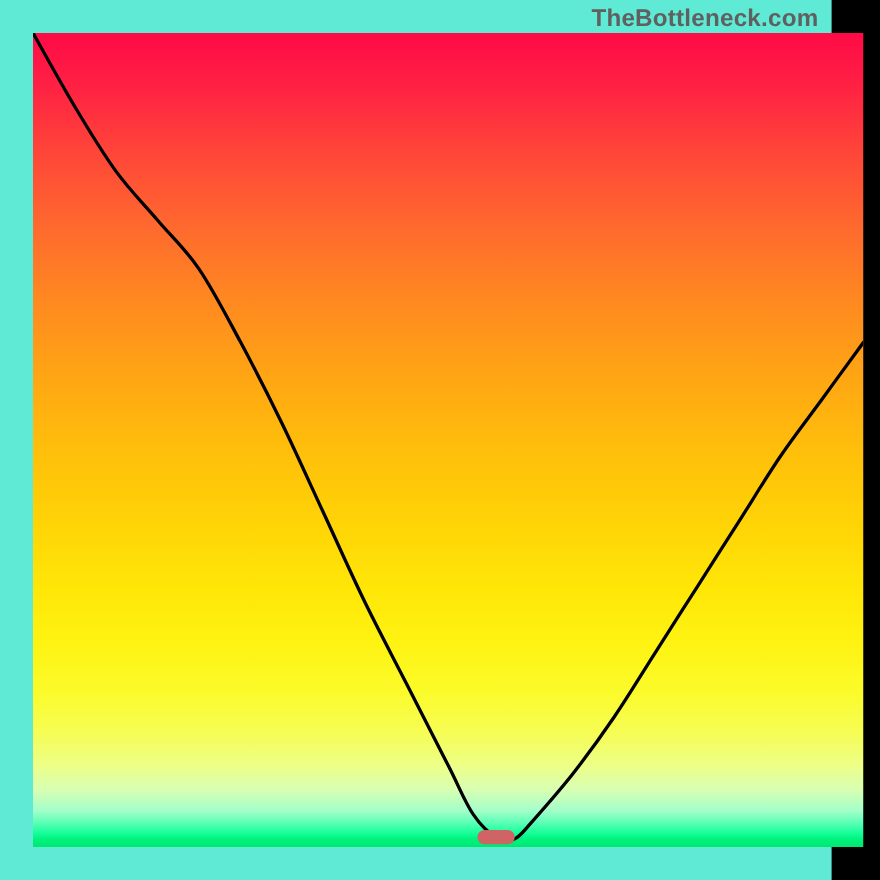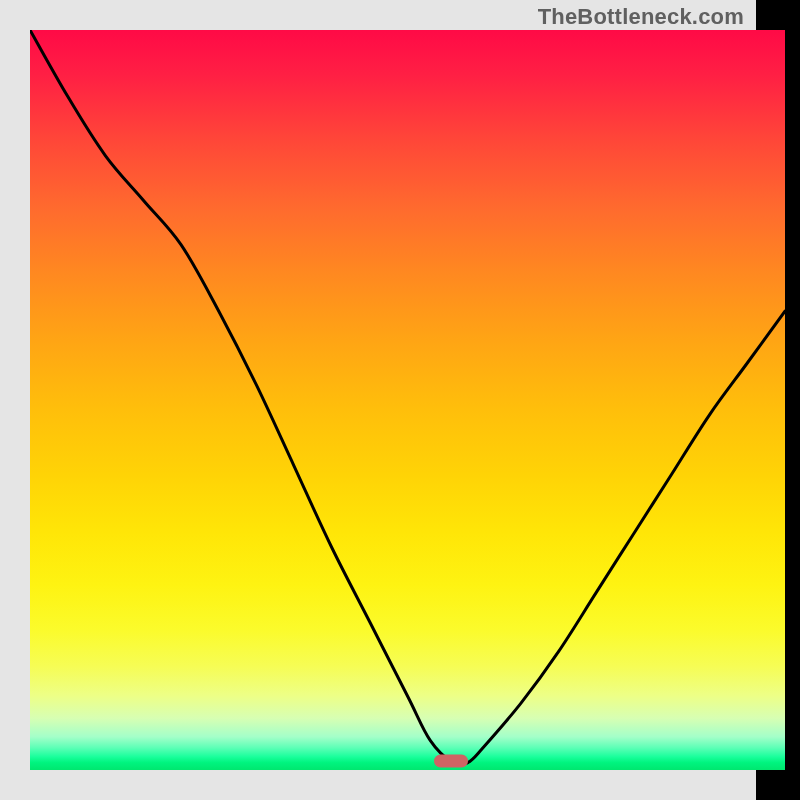--- a/index.html
+++ b/index.html
@@ -14,7 +14,7 @@
     position: relative;
     width: 756px;
     height: 800px;
-    background: #e5e5e5;
+    background: #5eead4;
   }
   .watermark {
     position: absolute;

